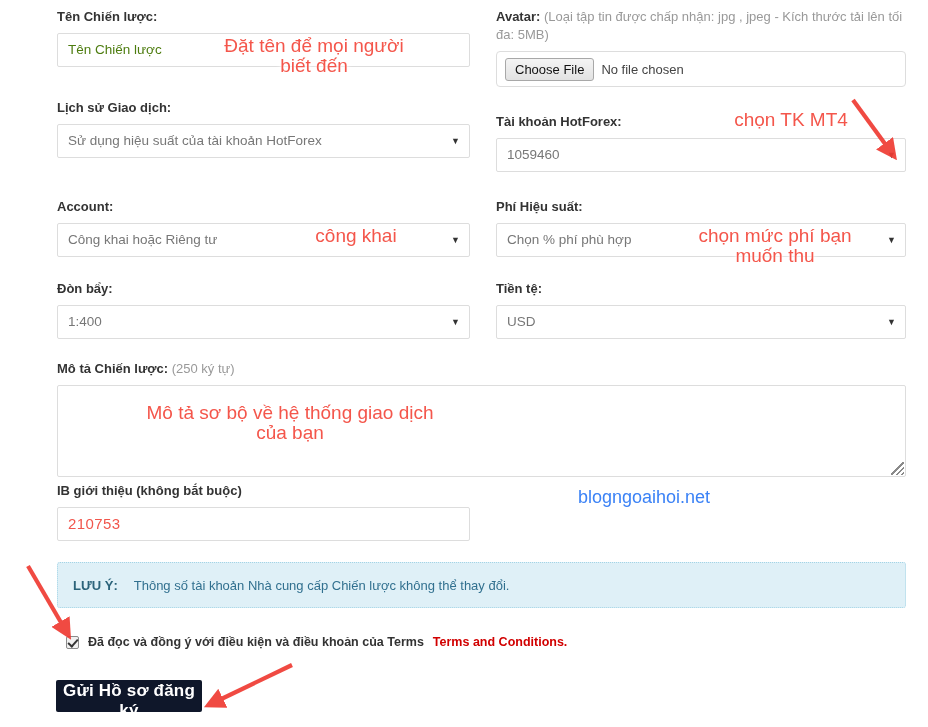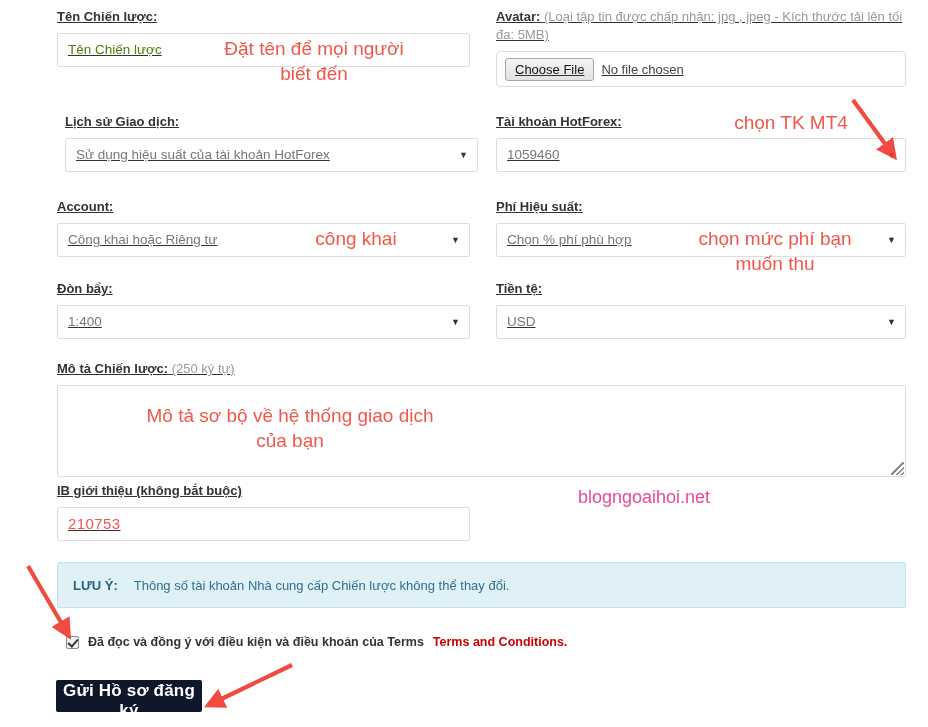--- a/index.html
+++ b/index.html
@@ -24,7 +24,6 @@
   }
   .field {
     position: absolute;
-    text-decoration: underline;
   }
   .f-label {
     font-size: 13px;

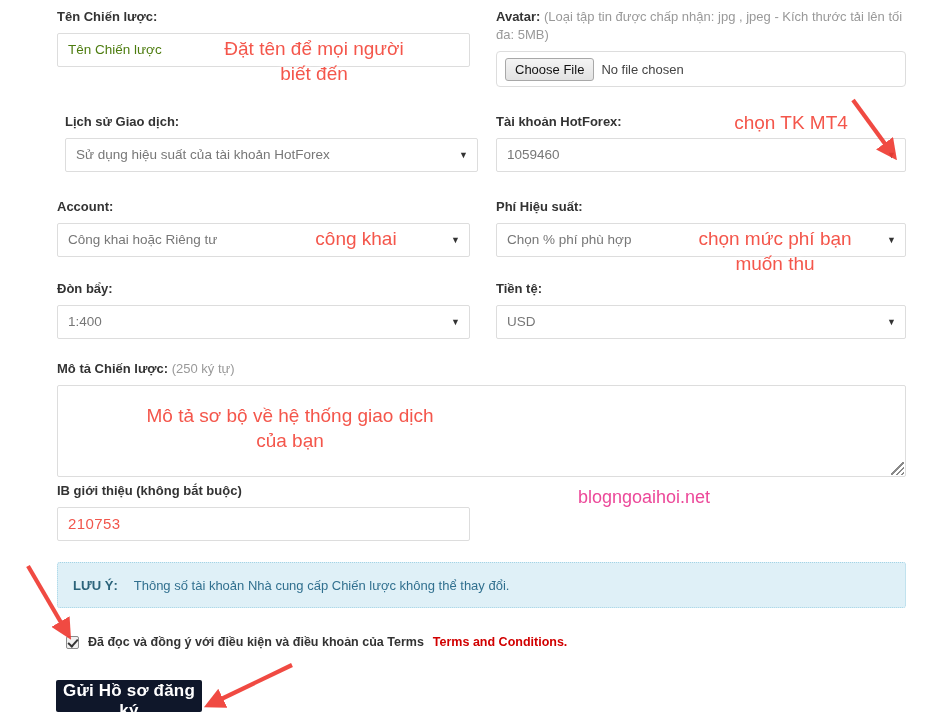--- a/index.html
+++ b/index.html
@@ -189,7 +189,7 @@
     position: absolute;
     color: #f4564b;
     font-size: 19px;
-    line-height: 25px;
+    line-height: 20px;
     text-align: center;
     text-shadow: 0 0 6px #ffffff, 0 0 4px #ffffff, 0 0 2px #ffffff;
     white-space: pre-line;

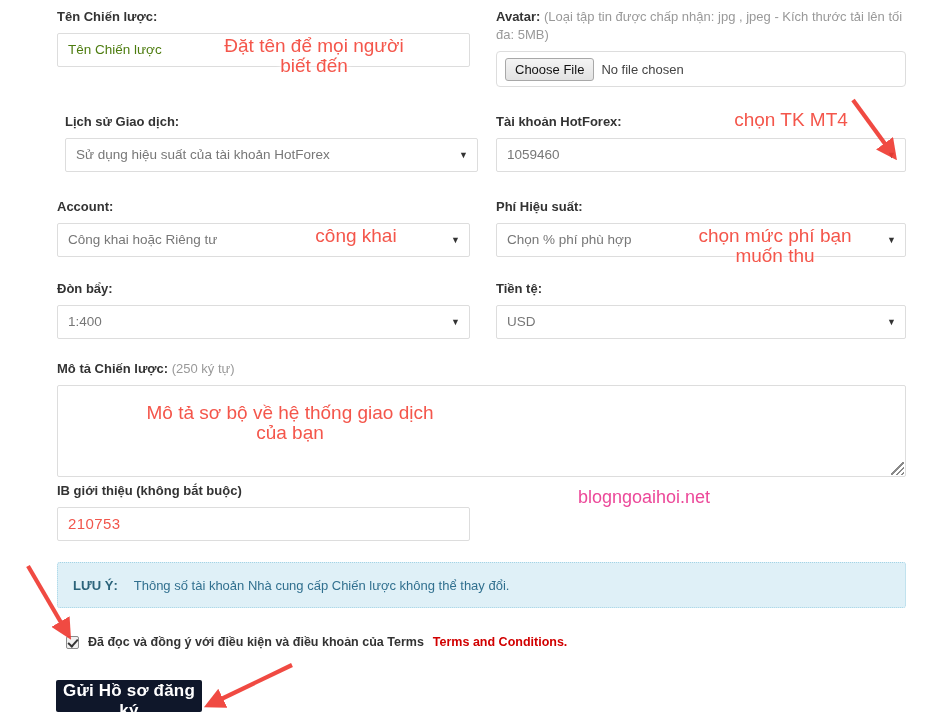--- a/index.html
+++ b/index.html
@@ -231,7 +231,7 @@
     </div>
   </div>
 
-  <div class="field" style="left:57px; top:113px; width:413px;margin-left:8px;">
+  <div class="field" style="left:57px; top:99px; width:413px;">
     <div class="f-label">Lịch sử Giao dịch:</div>
     <div class="ctrl select-ctrl">
       <span>Sử dụng hiệu suất của tài khoản HotForex</span>

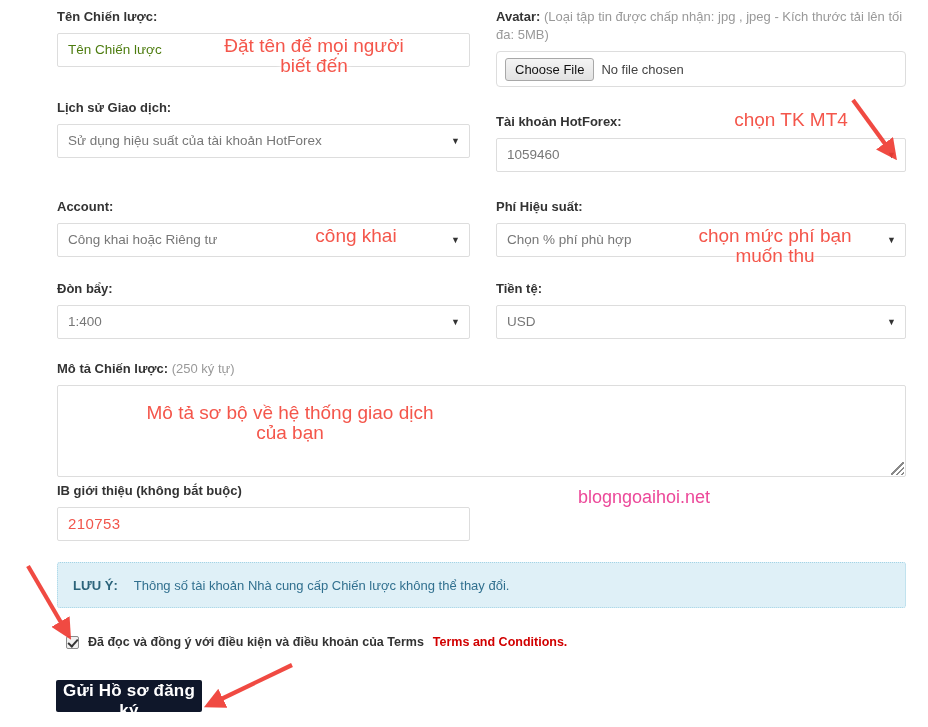--- a/index.html
+++ b/index.html
@@ -199,7 +199,7 @@
     position: absolute;
     left: 578px;
     top: 487px;
-    color: #ec4899;
+    color: #3b82f6;
     font-size: 18px;
     text-shadow: 0 0 5px #ffffff, 0 0 3px #ffffff;
   }

